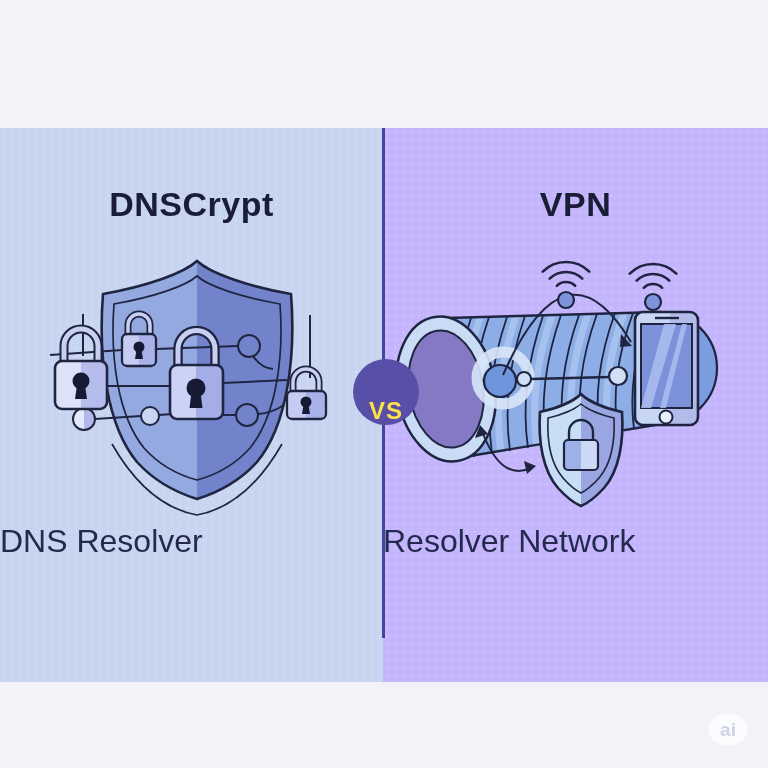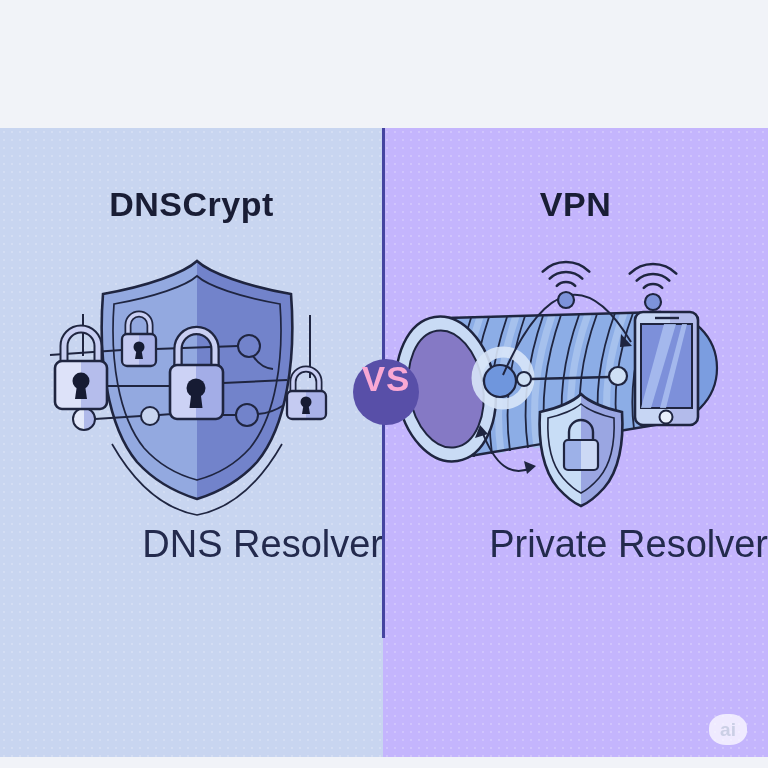--- a/index.html
+++ b/index.html
@@ -9,7 +9,7 @@
     font-family:"Liberation Sans", sans-serif;
   }
   .stage{position:absolute;inset:0;}
-  .panels{position:absolute;left:0;top:128px;width:768px;height:629px;display:flex;}
+  .panels{position:absolute;left:0;top:128px;width:768px;height:554px;display:flex;}
   .panel{position:relative;height:100%;}
   .panel.left{width:383px;background:#c8d5f0;}
   .panel.right{width:383px;background:#c4b5fd;flex:1;}

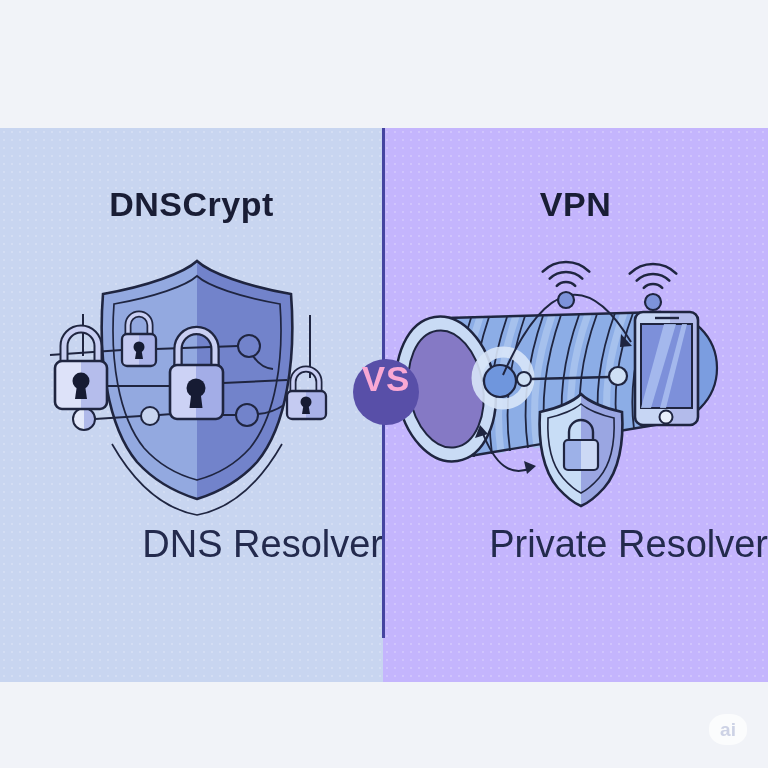--- a/index.html
+++ b/index.html
@@ -30,8 +30,8 @@
   .illus{position:absolute;left:0;top:0;width:383px;height:510px;}
   .vs-badge{
     position:absolute;left:353px;top:359px;width:66px;height:66px;border-radius:50%;
-    background:#584fa8;display:flex;align-items:flex-start;justify-content:center;
-    color:#f9a8d4;font-size:35px;font-weight:bold;letter-spacing:1px;z-index:5;
+    background:#584fa8;display:flex;align-items:flex-end;justify-content:center;
+    color:#fde047;font-size:24px;font-weight:bold;letter-spacing:1px;z-index:5;
   }
   .watermark{
     position:absolute;left:709px;top:714px;width:38px;height:31px;border-radius:45%;

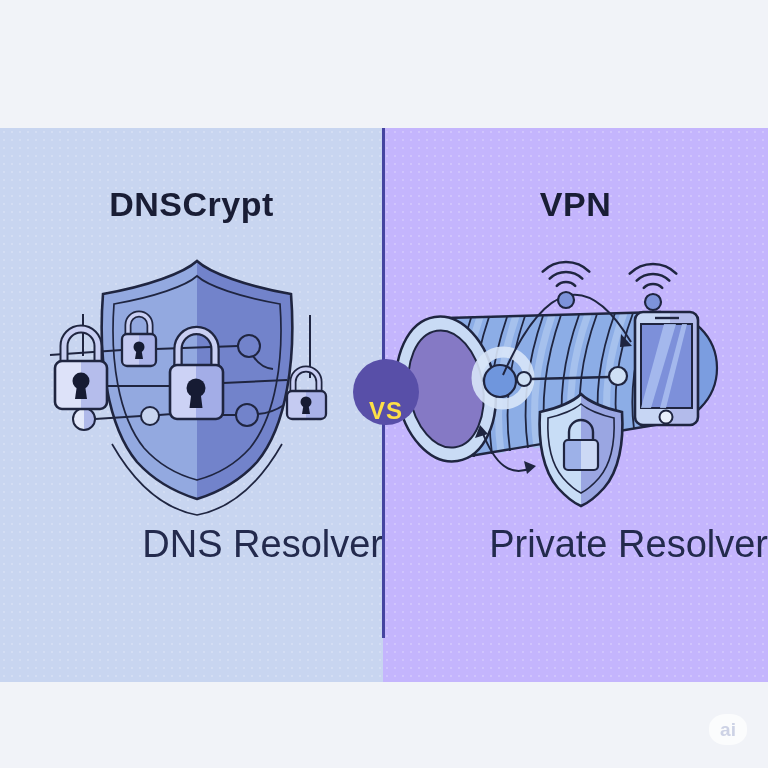--- a/index.html
+++ b/index.html
@@ -24,8 +24,8 @@
     font-size:34px;font-weight:bold;color:#191d35;letter-spacing:.5px;
   }
   .panel-caption{
-    position:absolute;top:395px;left:0;width:100%;text-align:right;
-    font-size:38px;font-weight:400;color:#232a4d;
+    position:absolute;top:395px;left:0;width:100%;text-align:left;
+    font-size:32px;font-weight:400;color:#232a4d;
   }
   .illus{position:absolute;left:0;top:0;width:383px;height:510px;}
   .vs-badge{

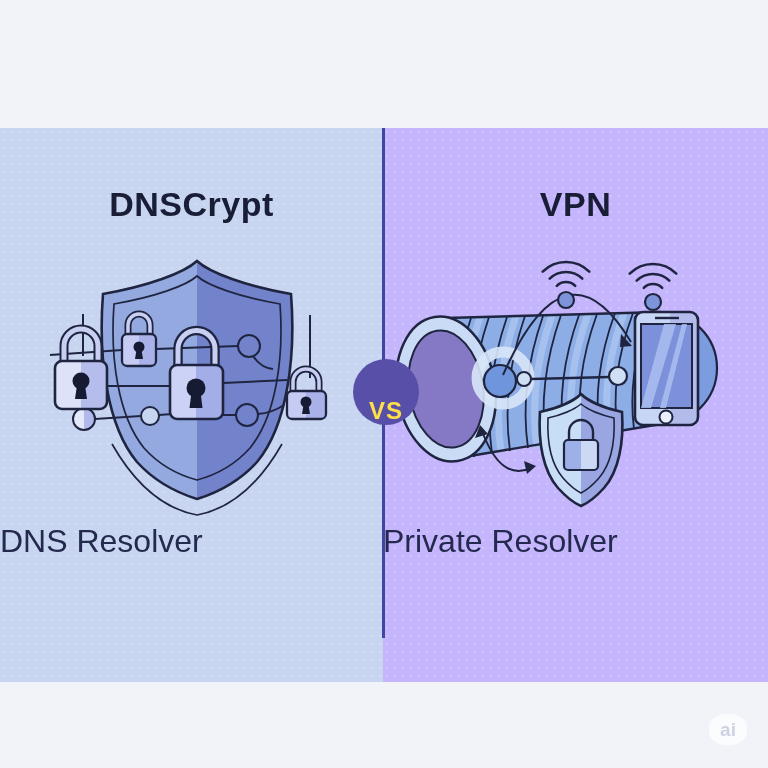--- a/index.html
+++ b/index.html
@@ -255,7 +255,7 @@
         </g>
       </svg>
 
-      <div class="panel-caption">Private Resolver</div>
+      <div class="panel-caption">Resolver Network</div>
     </div>
   </div>
 

